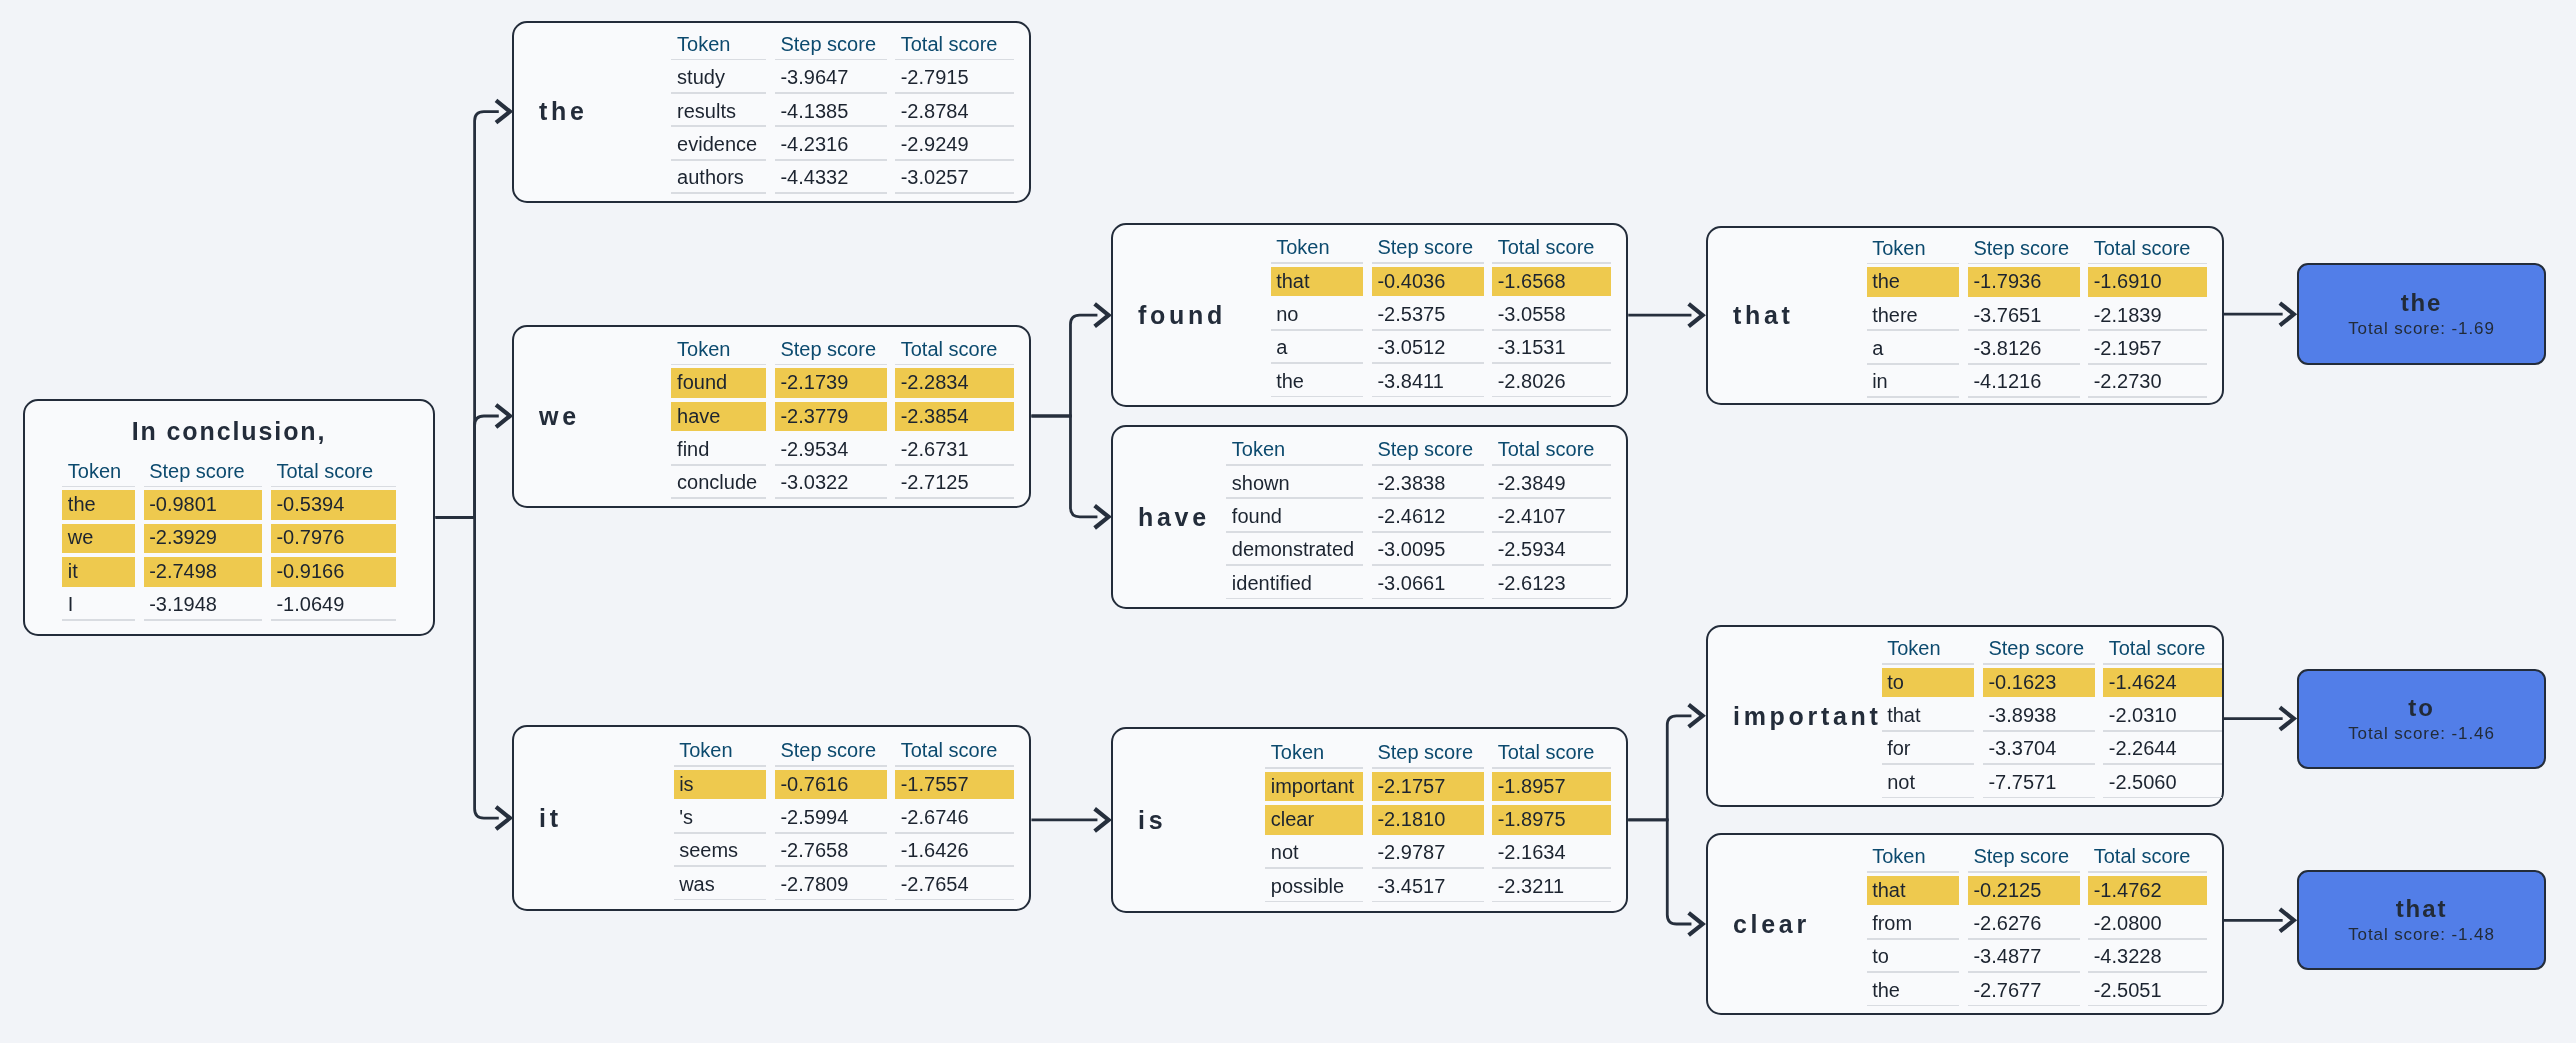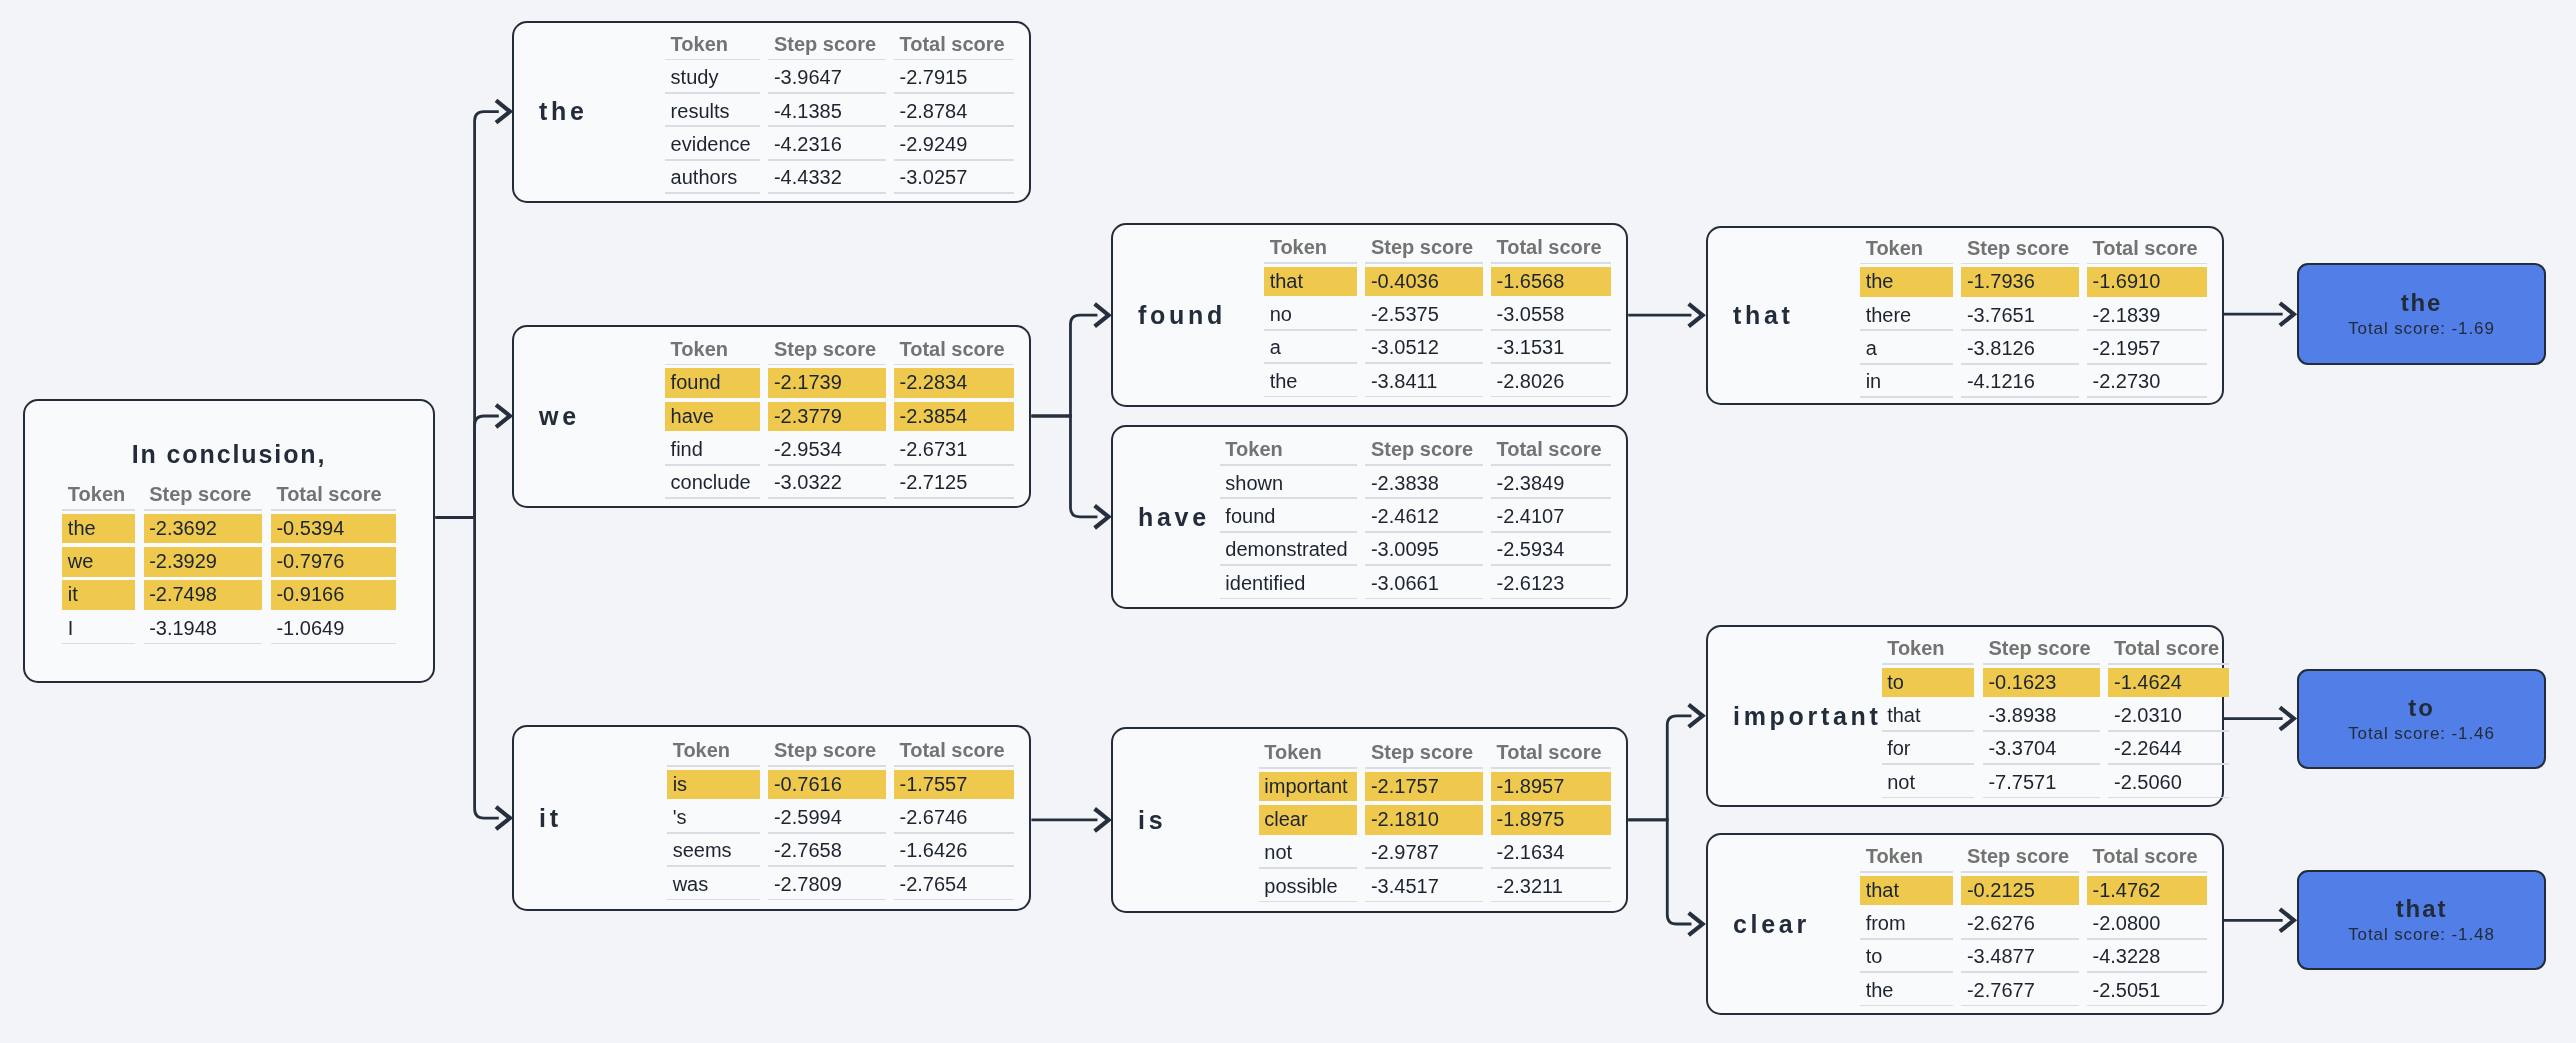--- a/index.html
+++ b/index.html
@@ -36,7 +36,7 @@
     font-size:20px;line-height:26px;height:26px;
     padding:0.9px 9.3px 2.8px 5.6px;white-space:nowrap;
   }
-  .cell.h{font-weight:700;color:#737373;}
+  .cell.h{font-weight:400;color:#0c4a6e;}
   .cell::after{
     content:"";position:absolute;left:0;right:0;bottom:-0.9px;height:1.9px;background:#d9dce1;
   }

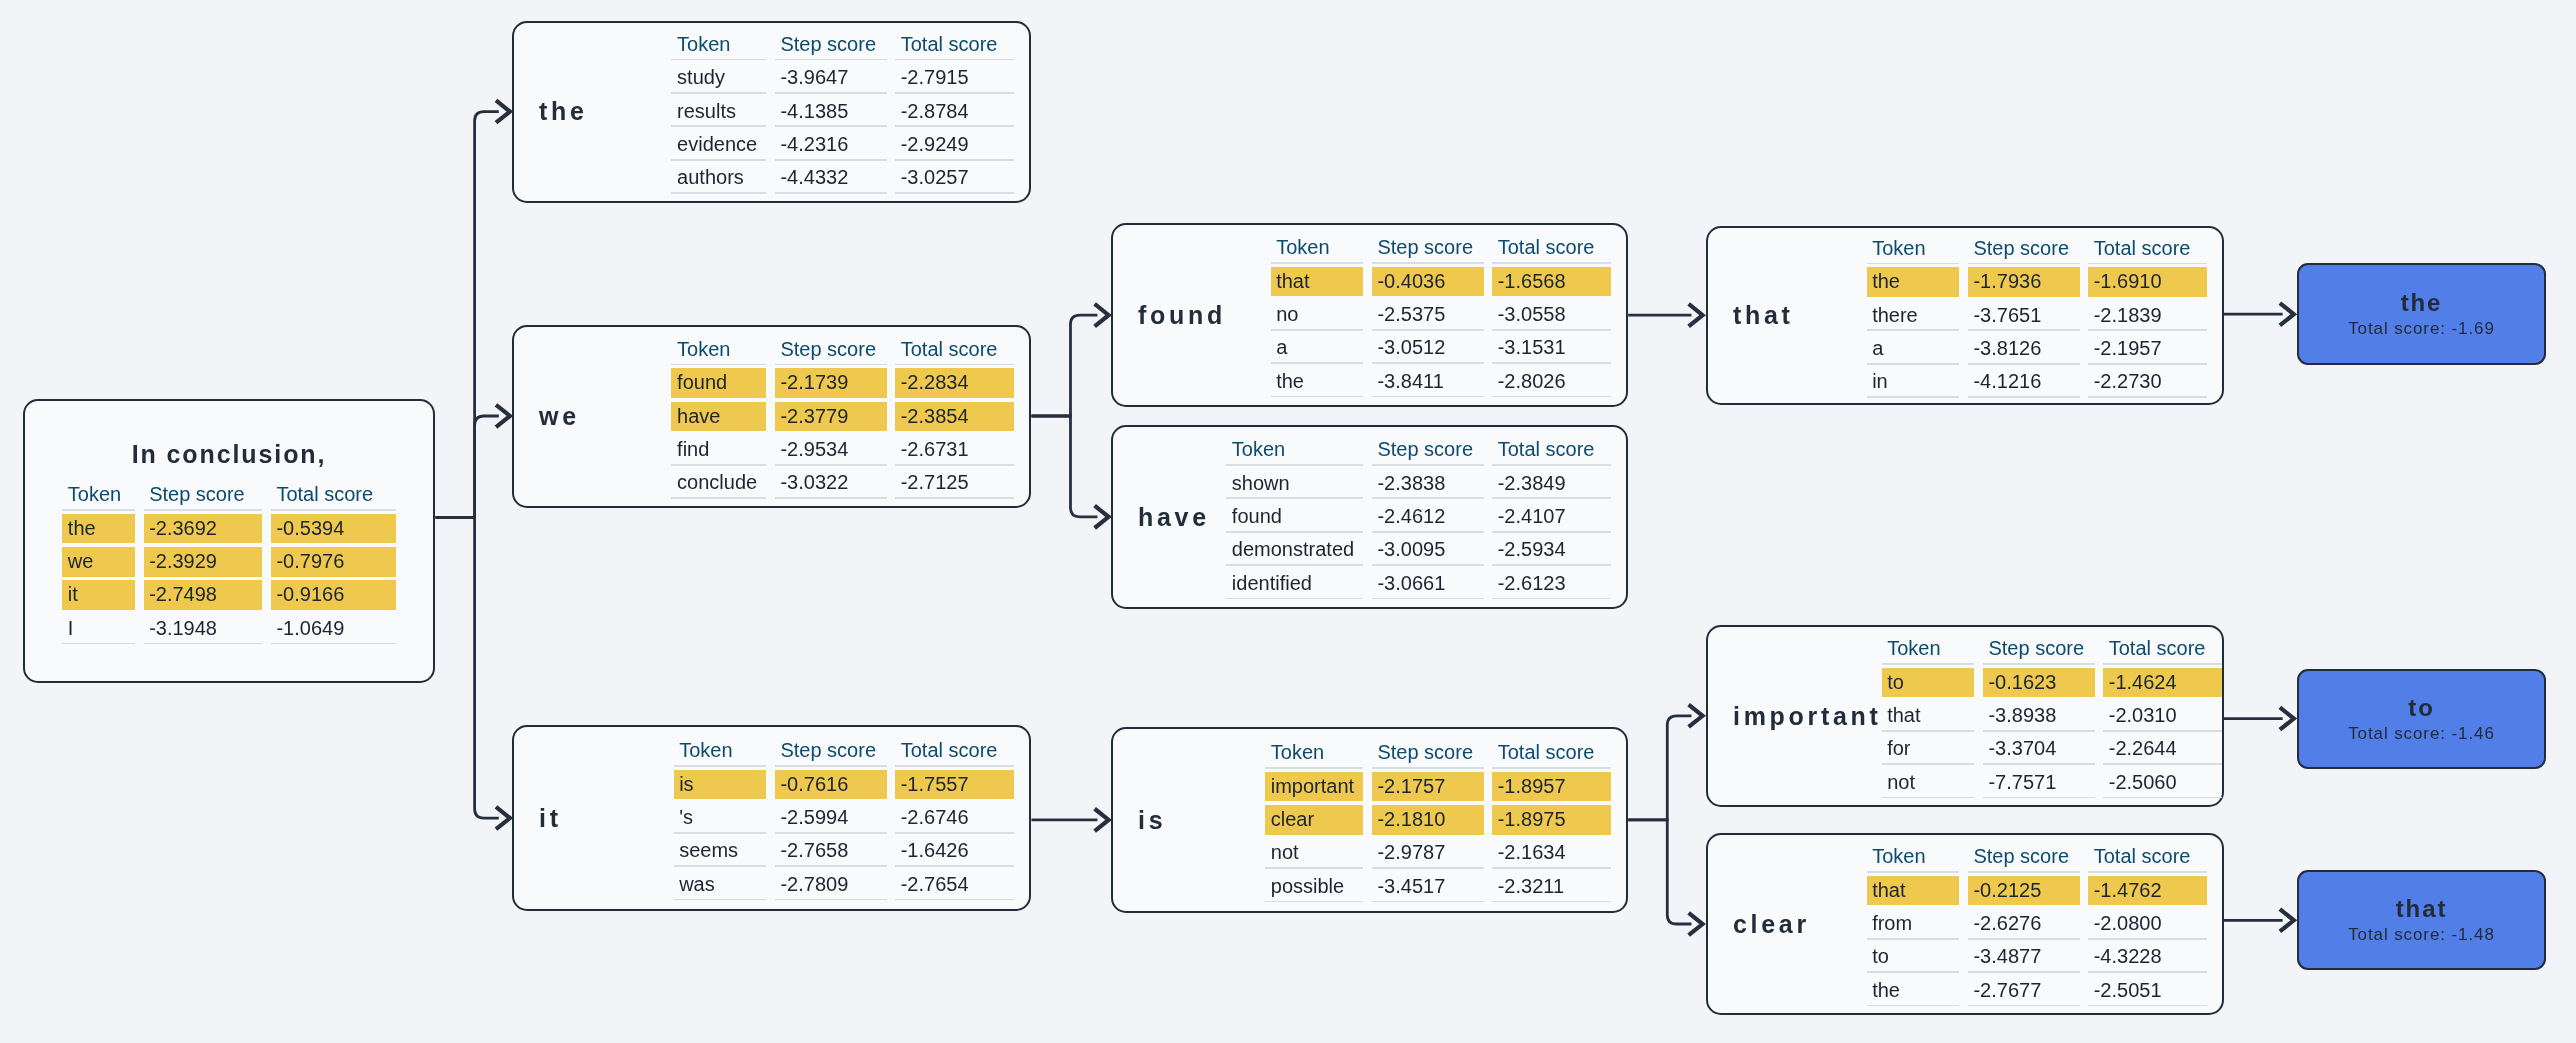--- a/index.html
+++ b/index.html
@@ -96,7 +96,7 @@
       <path d="M 2452 978 L 2467 990 L 2452 1002" class="arrow"></path>
     </svg>
   <div id="nodes">
-      <div class="node root" style="left: 23px; top: 399px; width: 412px; height: 284px;">
+      <div class="node root" style="left: 23px; top: 399px; width: 412px; height: 237px;">
         <div class="node-title">In conclusion,</div>
         <div class="tbl">
           <div class="cell h c-token">Token</div>

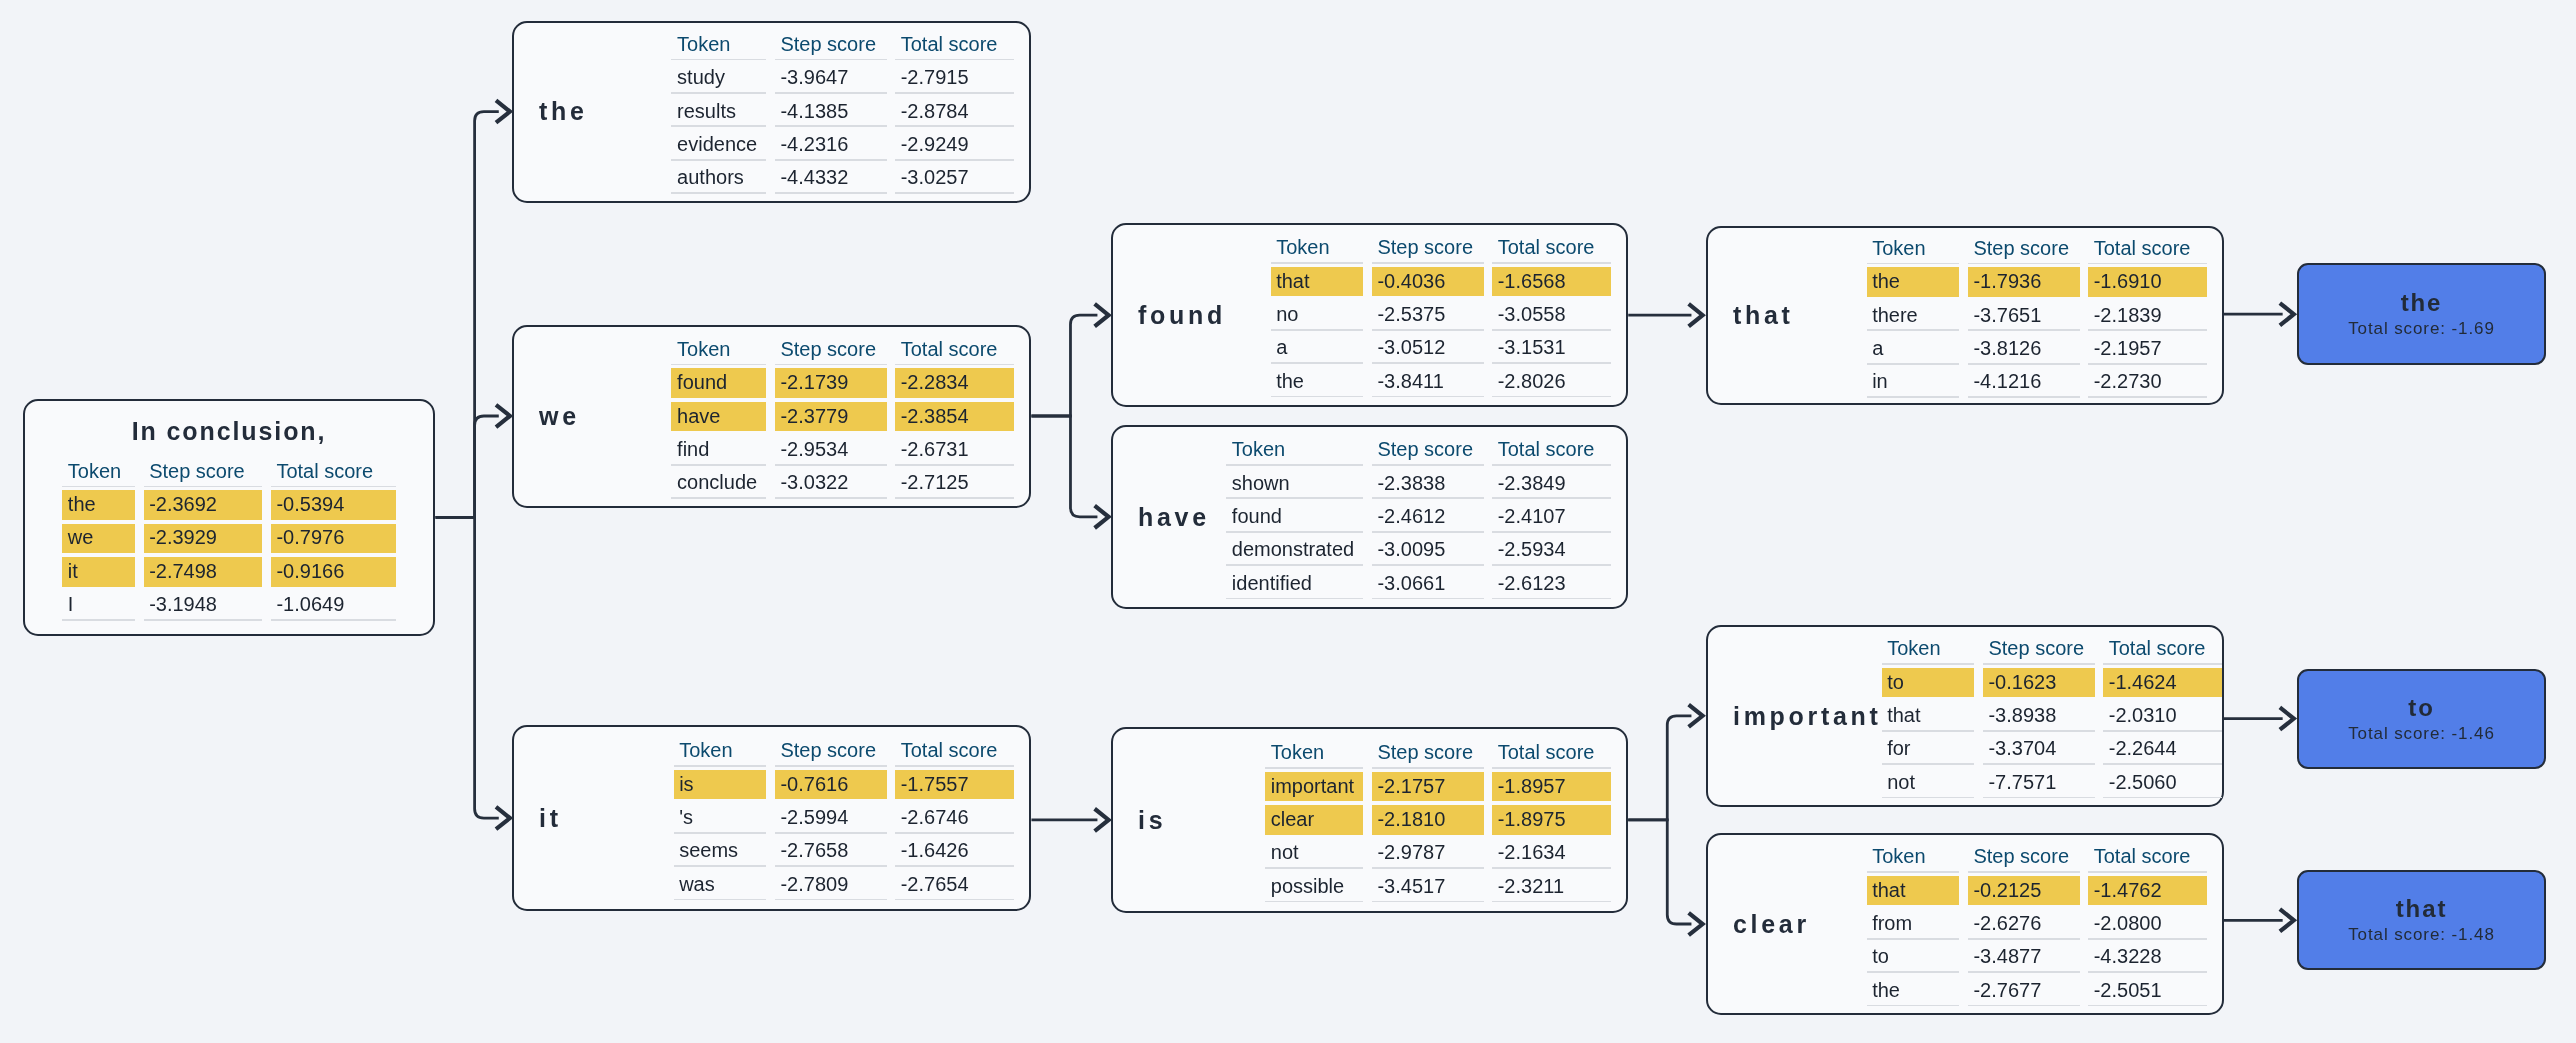--- a/index.html
+++ b/index.html
@@ -103,7 +103,7 @@
           <div class="cell h c-step">Step score</div>
           <div class="cell h c-total">Total score</div>
           <div class="cell c-token hl">the</div>
-          <div class="cell c-step hl">-2.3692</div>
+          <div class="cell c-step hl">-0.9801</div>
           <div class="cell c-total hl">-0.5394</div>
           <div class="cell c-token hl">we</div>
           <div class="cell c-step hl">-2.3929</div>

